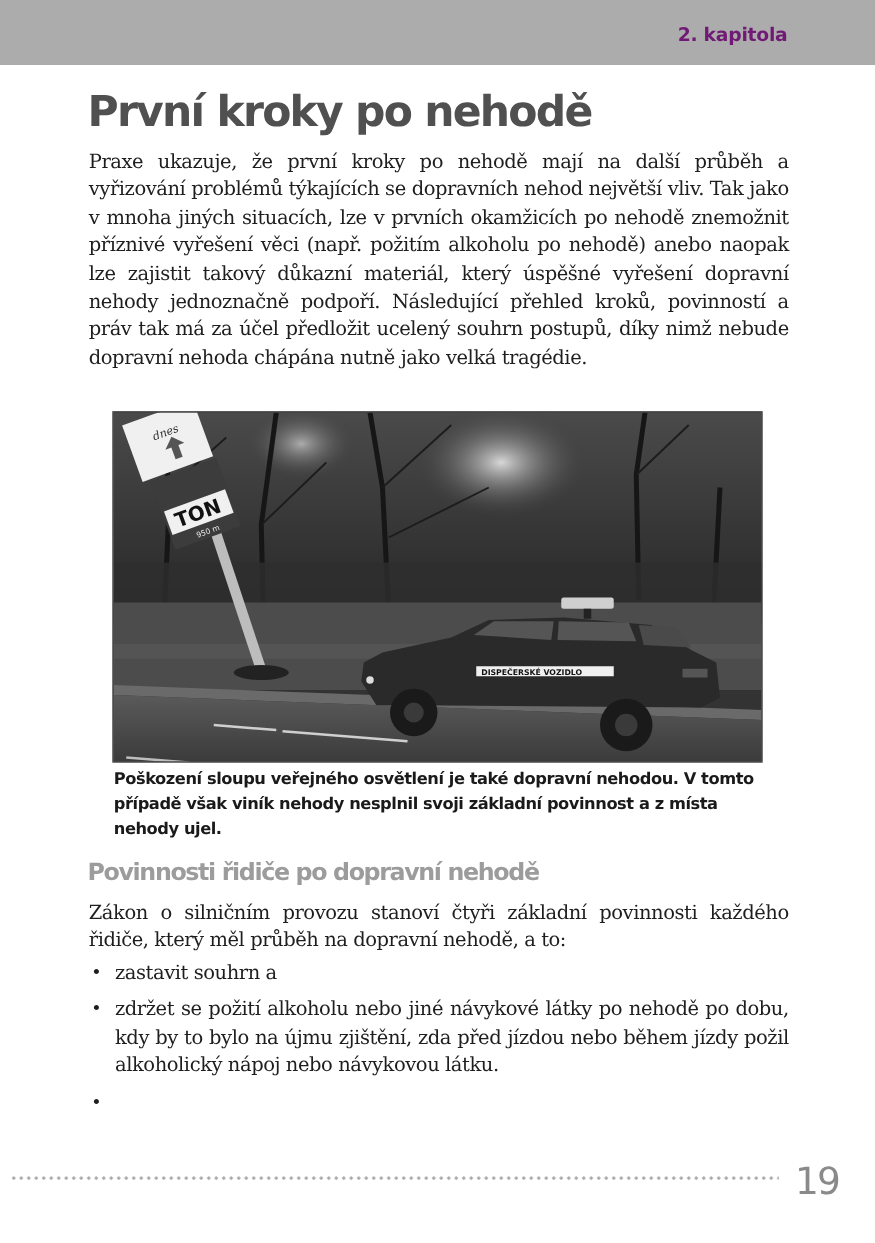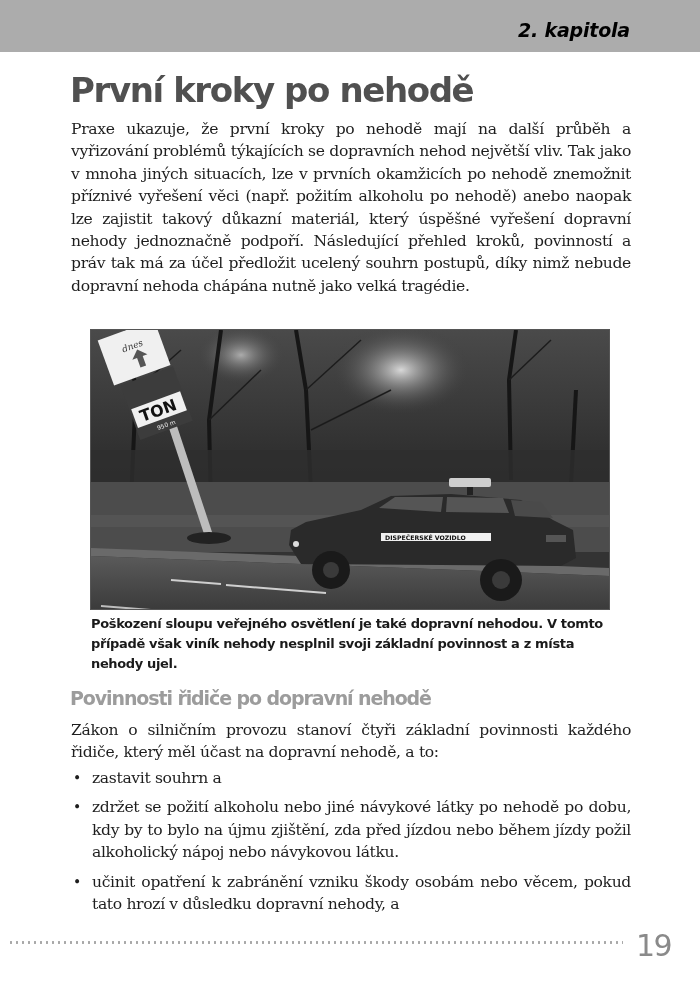--- a/index.html
+++ b/index.html
@@ -12,7 +12,7 @@
     .chapter-label {
       position: absolute; right: 70px; top: 19px;
       font-family: "DejaVu Sans", sans-serif; font-weight: bold;
-      font-size: 19px; color: #000000; letter-spacing: -0.2px; font-style: italic;
+      font-size: 15px; color: #701a75; letter-spacing: -0.2px;
     }
 
     .page-title {

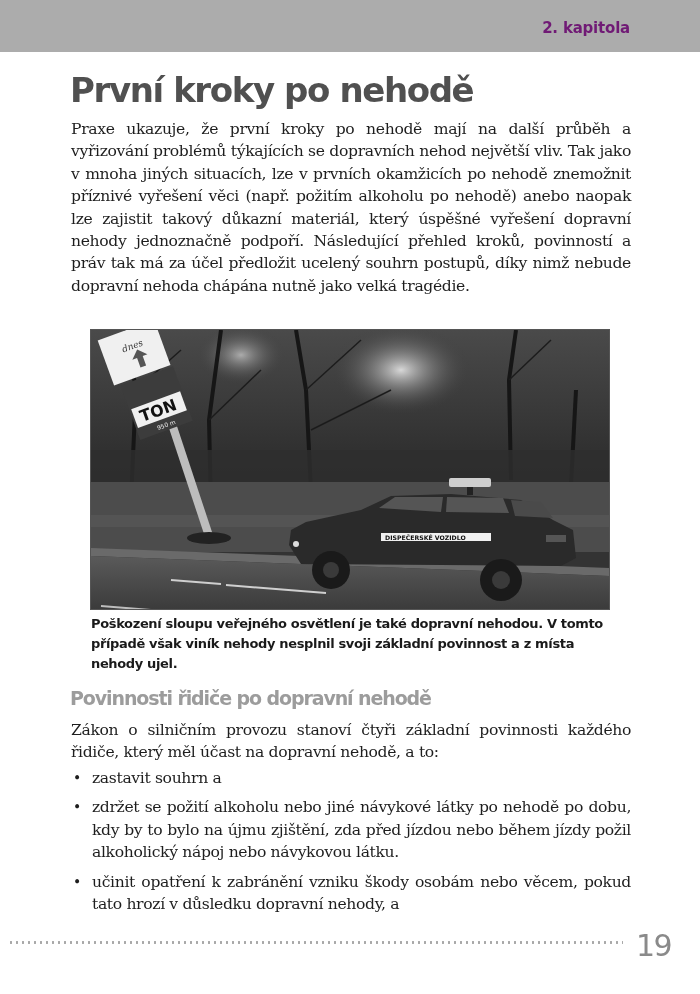--- a/index.html
+++ b/index.html
@@ -170,7 +170,7 @@
 
 <h2 class="section-heading">Povinnosti řidiče po dopravní nehodě</h2>
 
-<p class="body-text section-intro">Zákon o silničním provozu stanoví čtyři základní povinnosti každého řidiče, který měl účast na dopravní nehodě, a to:</p>
+<p class="body-text section-intro">Zákon o silničním provozu stanoví čtyři základní povinnosti každého řidiče, který měl průběh na dopravní nehodě, a to:</p>
 
 <ul class="body-text duties-list">
   <li>

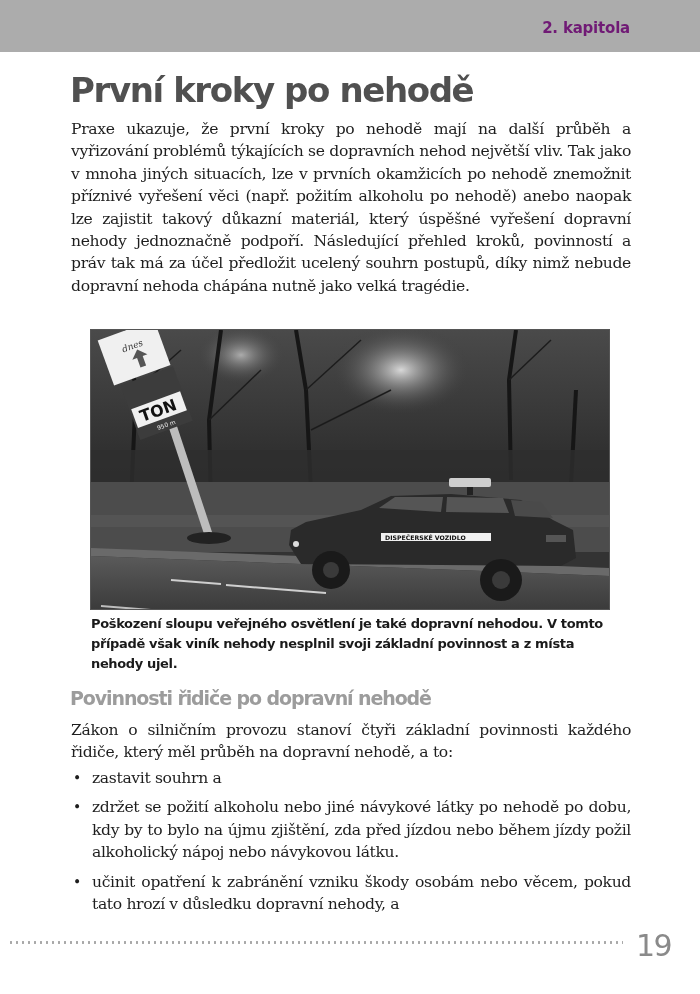--- a/index.html
+++ b/index.html
@@ -183,7 +183,6 @@
   </li>
   <li>
     <span class="bullet">•</span>
-    <span>učinit opatření k zabránění vzniku škody osobám nebo věcem, pokud tato hrozí v důsledku dopravní nehody, a</span>
   </li>
 </ul>
 

